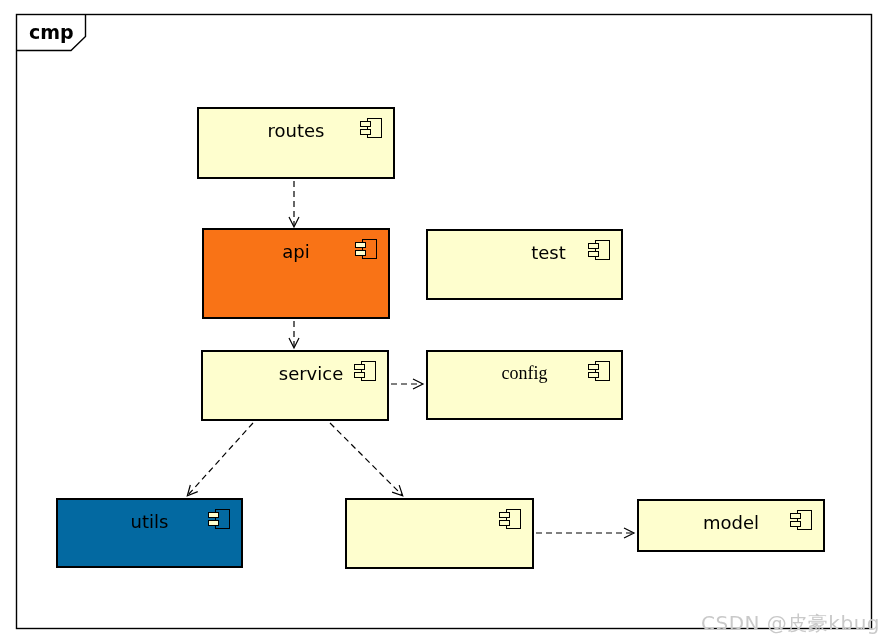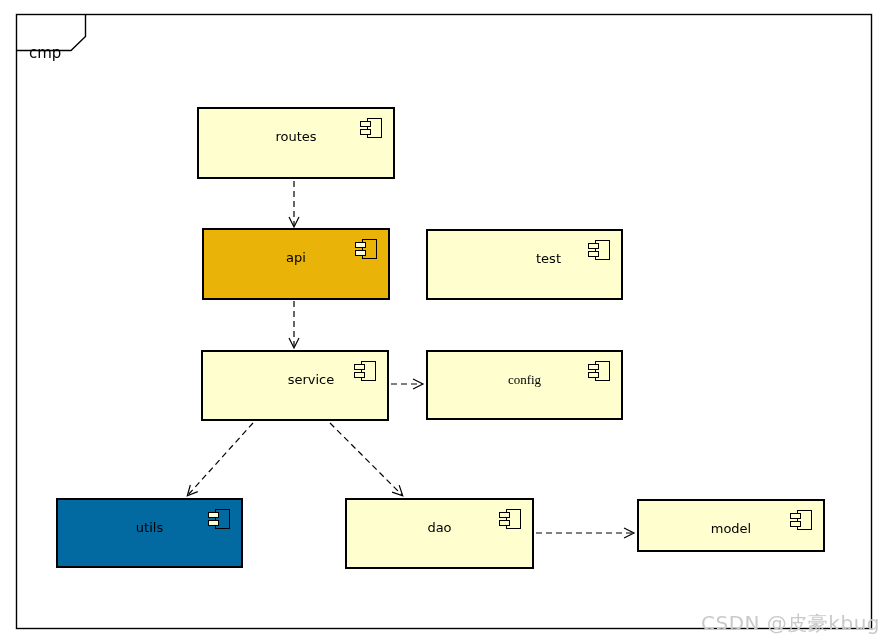--- a/index.html
+++ b/index.html
@@ -19,9 +19,9 @@
   .frame-label {
     position: absolute;
     left: 29px;
-    top: 44px;
-    font-size: 15px;
-    font-weight: normal;
+    top: 21px;
+    font-size: 19px;
+    font-weight: bold;
     color: #000000;
   }
   .component {

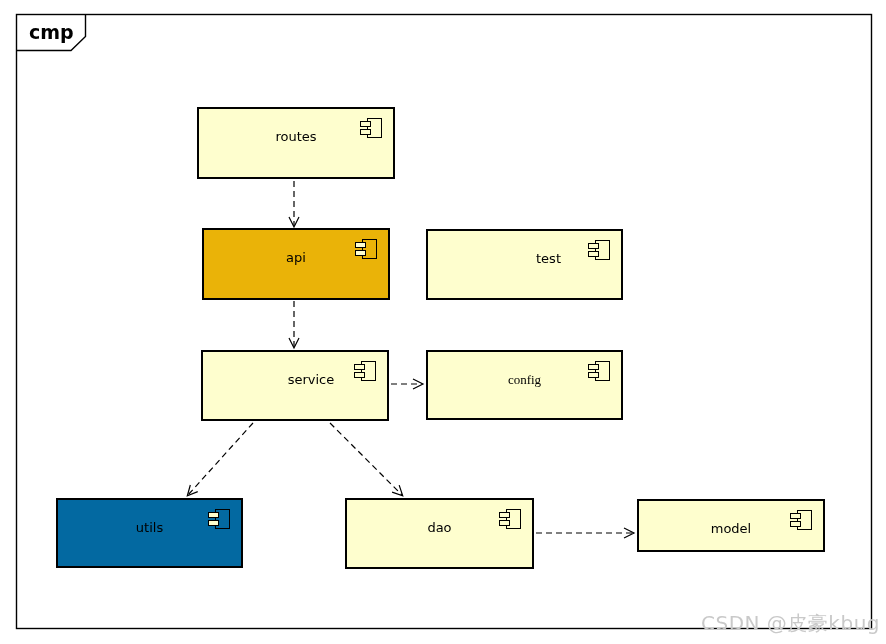--- a/index.html
+++ b/index.html
@@ -33,8 +33,8 @@
   .clabel {
     display: block;
     text-align: center;
-    margin-top: 20px;
-    font-size: 13px;
+    margin-top: 11px;
+    font-size: 18px;
     color: #000000;
   }
   .cicon {

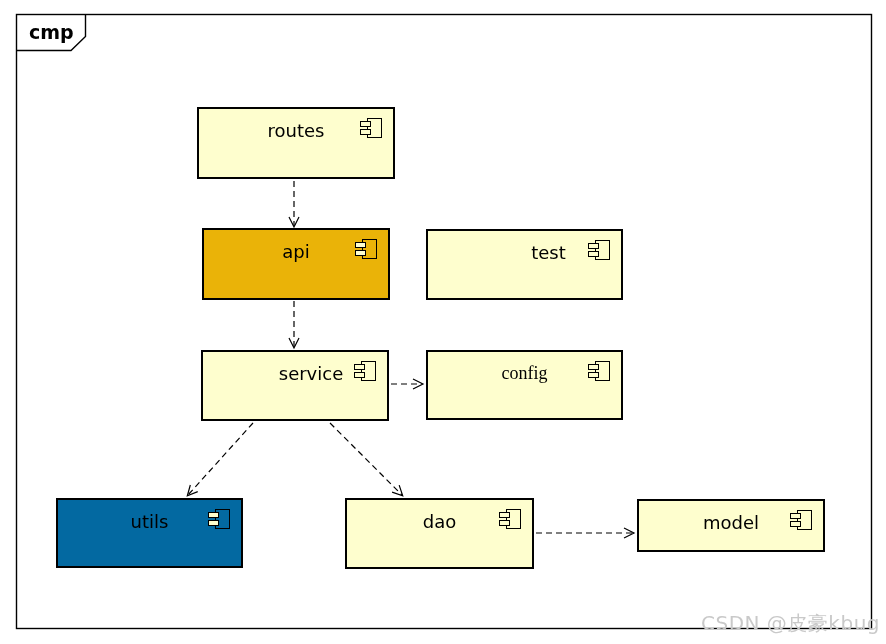--- a/index.html
+++ b/index.html
@@ -107,7 +107,7 @@
       <span class="ctab ctab2"></span>
     </span>
   </div>
-      <div class="component" style="left: 202px; top: 228px; width: 188px; height: 72px; background: #eab308; border-color: rgb(0, 0, 0);">
+      <div class="component" style="left: 202px; top: 228px; width: 188px; height: 91px; background: #f97316; border-color: rgb(0, 0, 0);">
     <span class="clabel">api</span>
     <span class="cicon">
       <span class="cbody"></span>

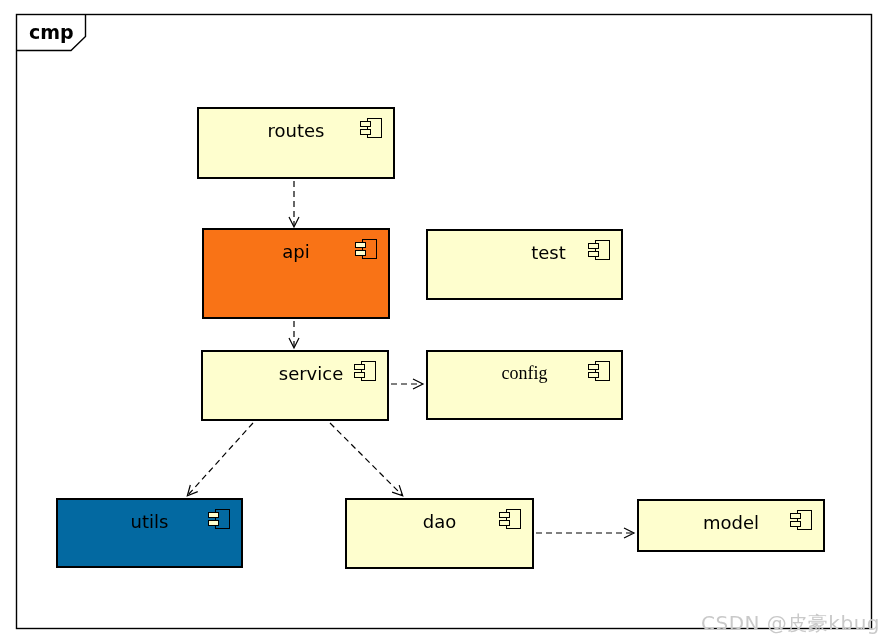--- a/index.html
+++ b/index.html
@@ -148,7 +148,6 @@
     </span>
   </div>
       <div class="component" style="left: 345px; top: 498px; width: 189px; height: 71px; background: rgb(254, 254, 206); border-color: rgb(0, 0, 0);">
-    <span class="clabel">dao</span>
     <span class="cicon">
       <span class="cbody"></span>
       <span class="ctab ctab1"></span>

